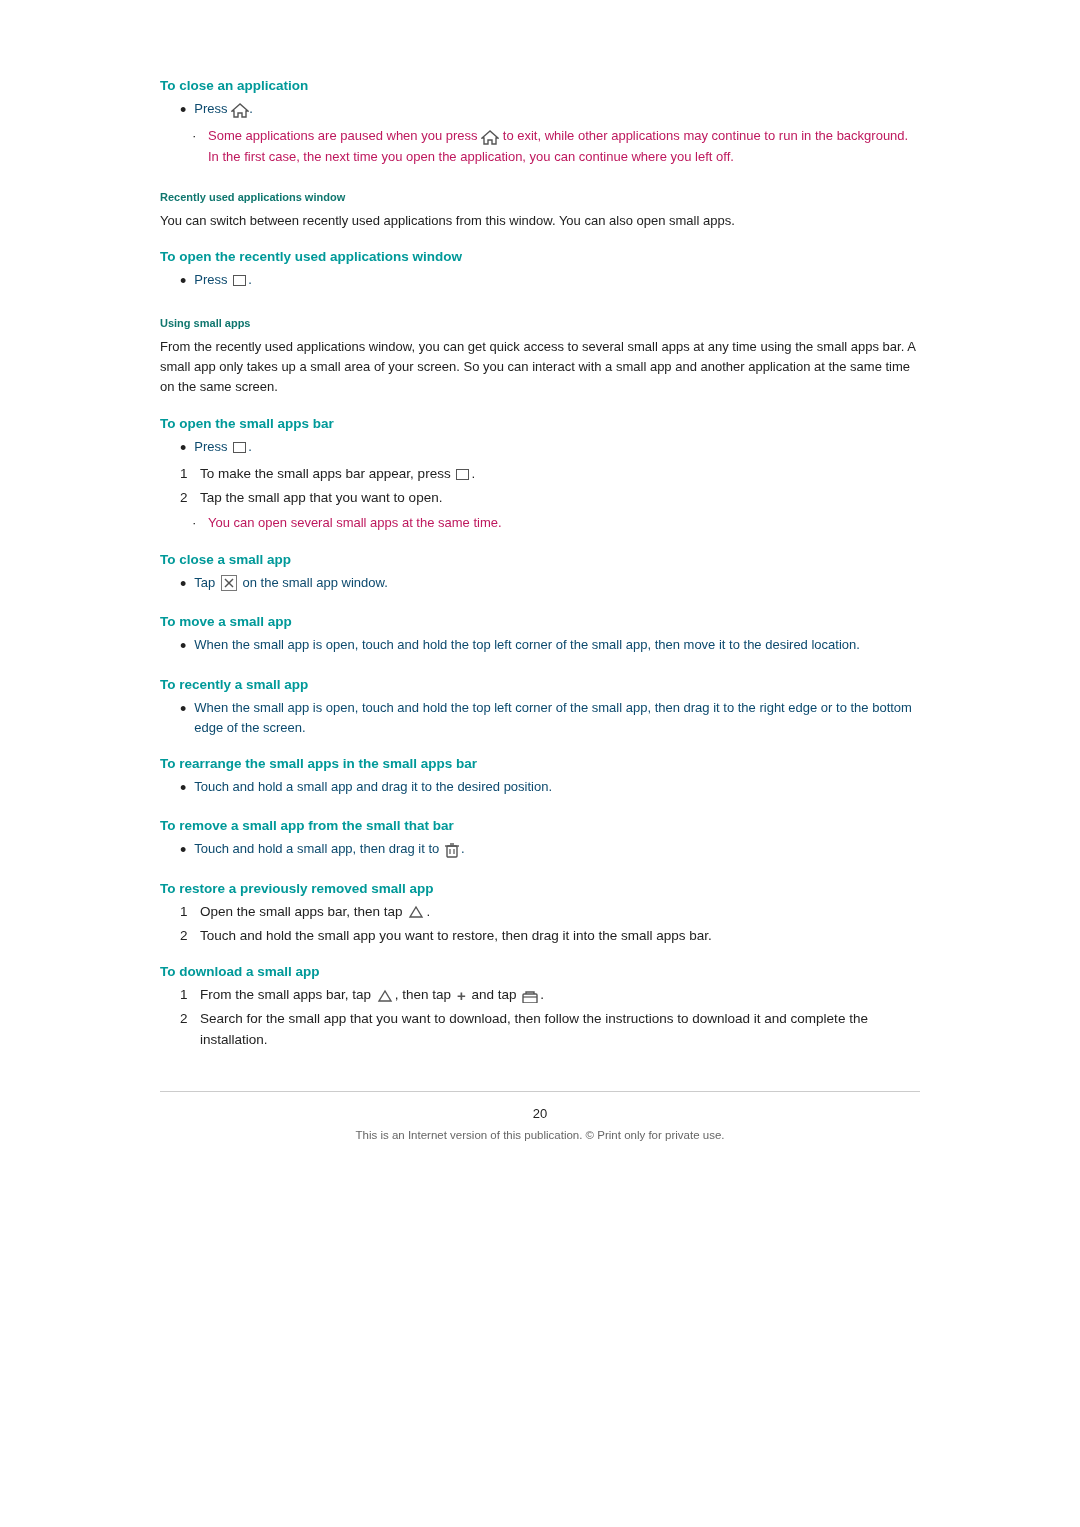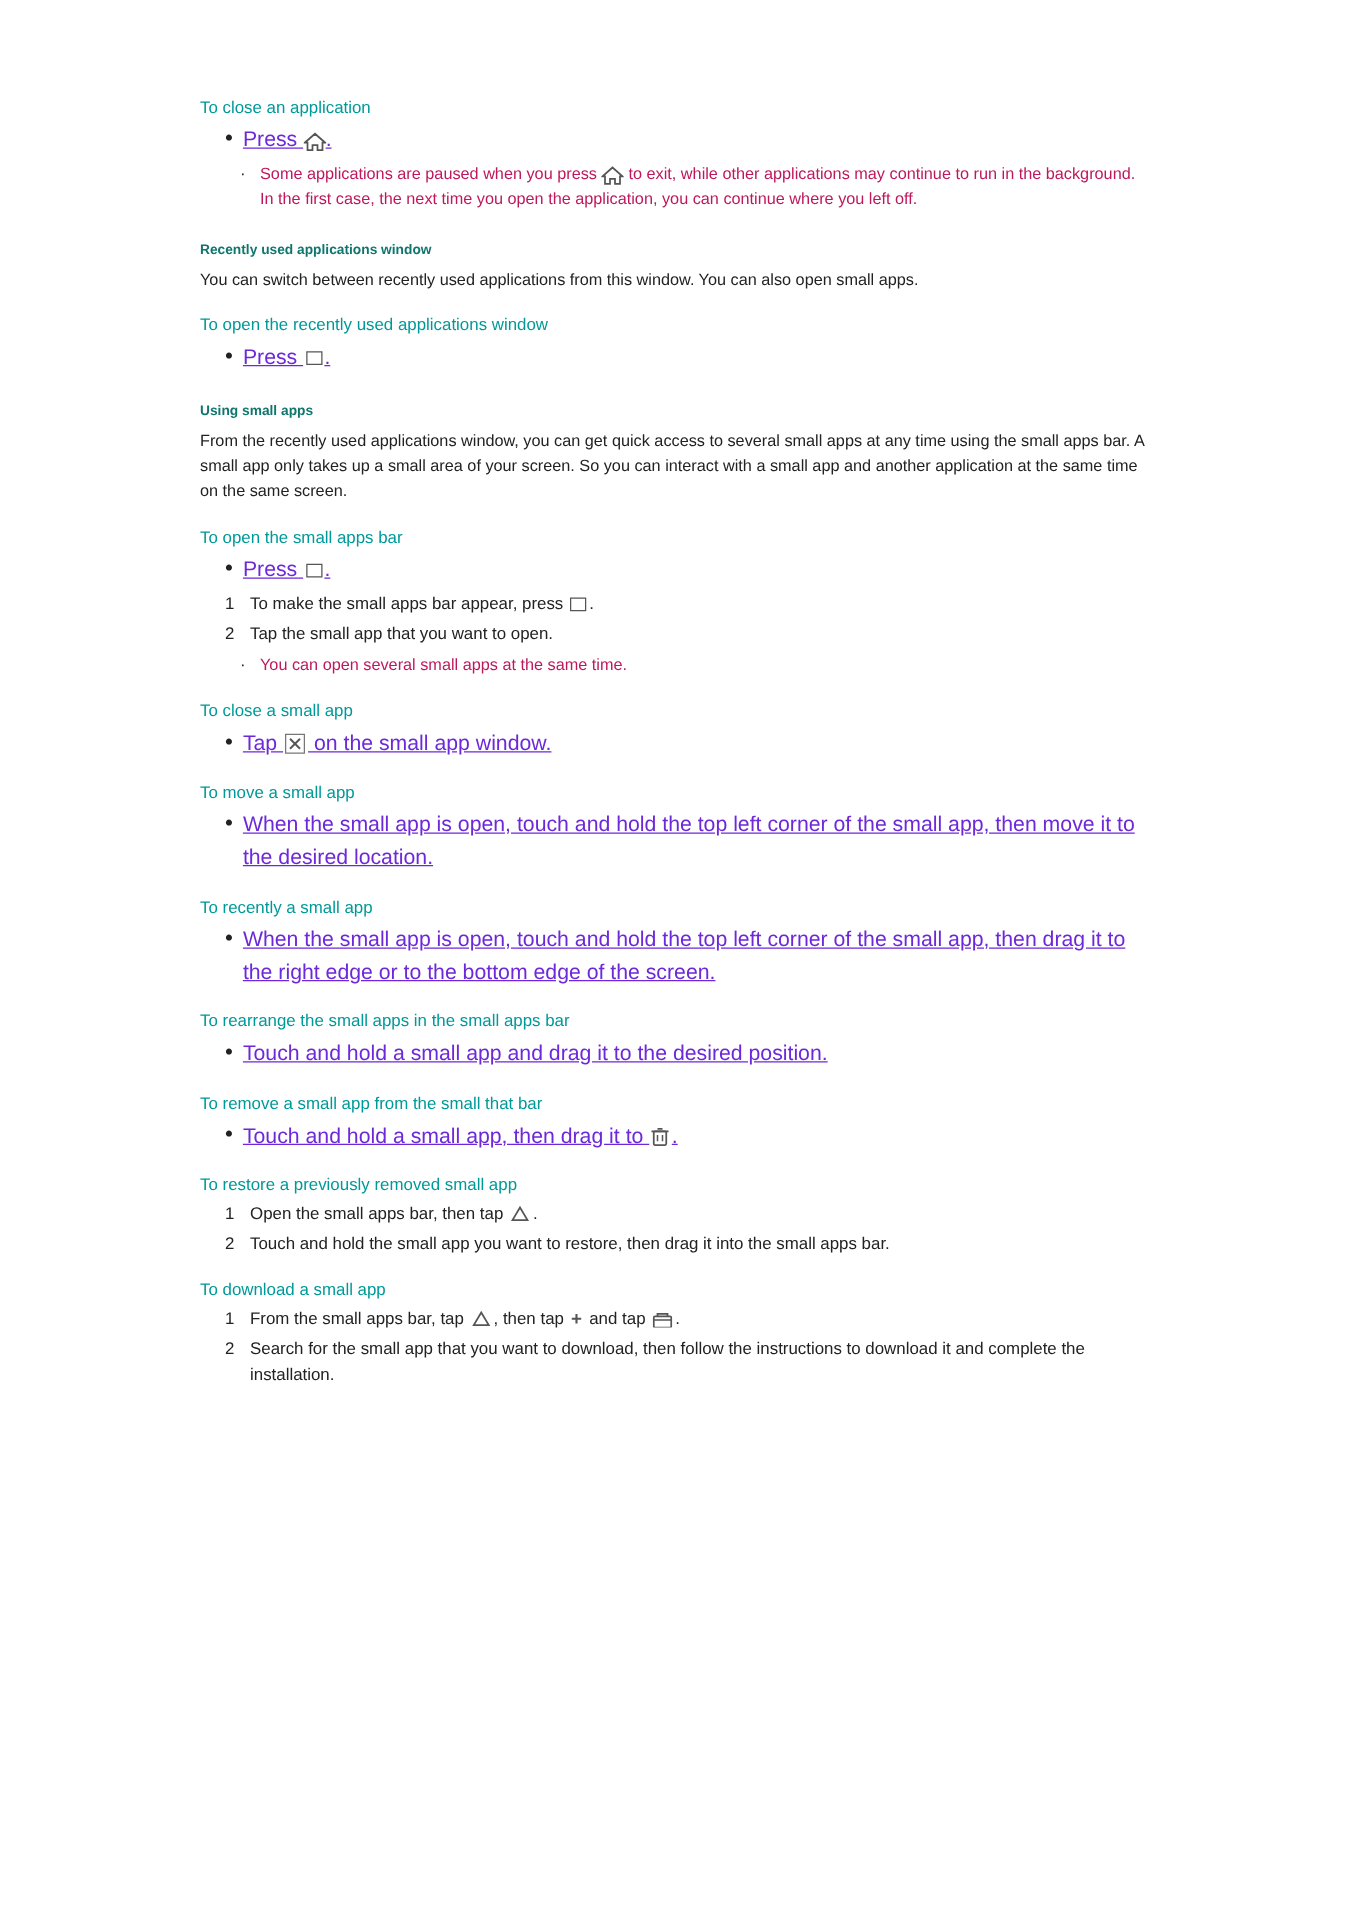--- a/index.html
+++ b/index.html
@@ -29,7 +29,7 @@
     .sub-heading {
       color: #009999;
       font-size: 13.5px;
-      font-weight: normal;
+      font-weight: bold;
       margin-top: 18px;
       margin-bottom: 6px;
     }

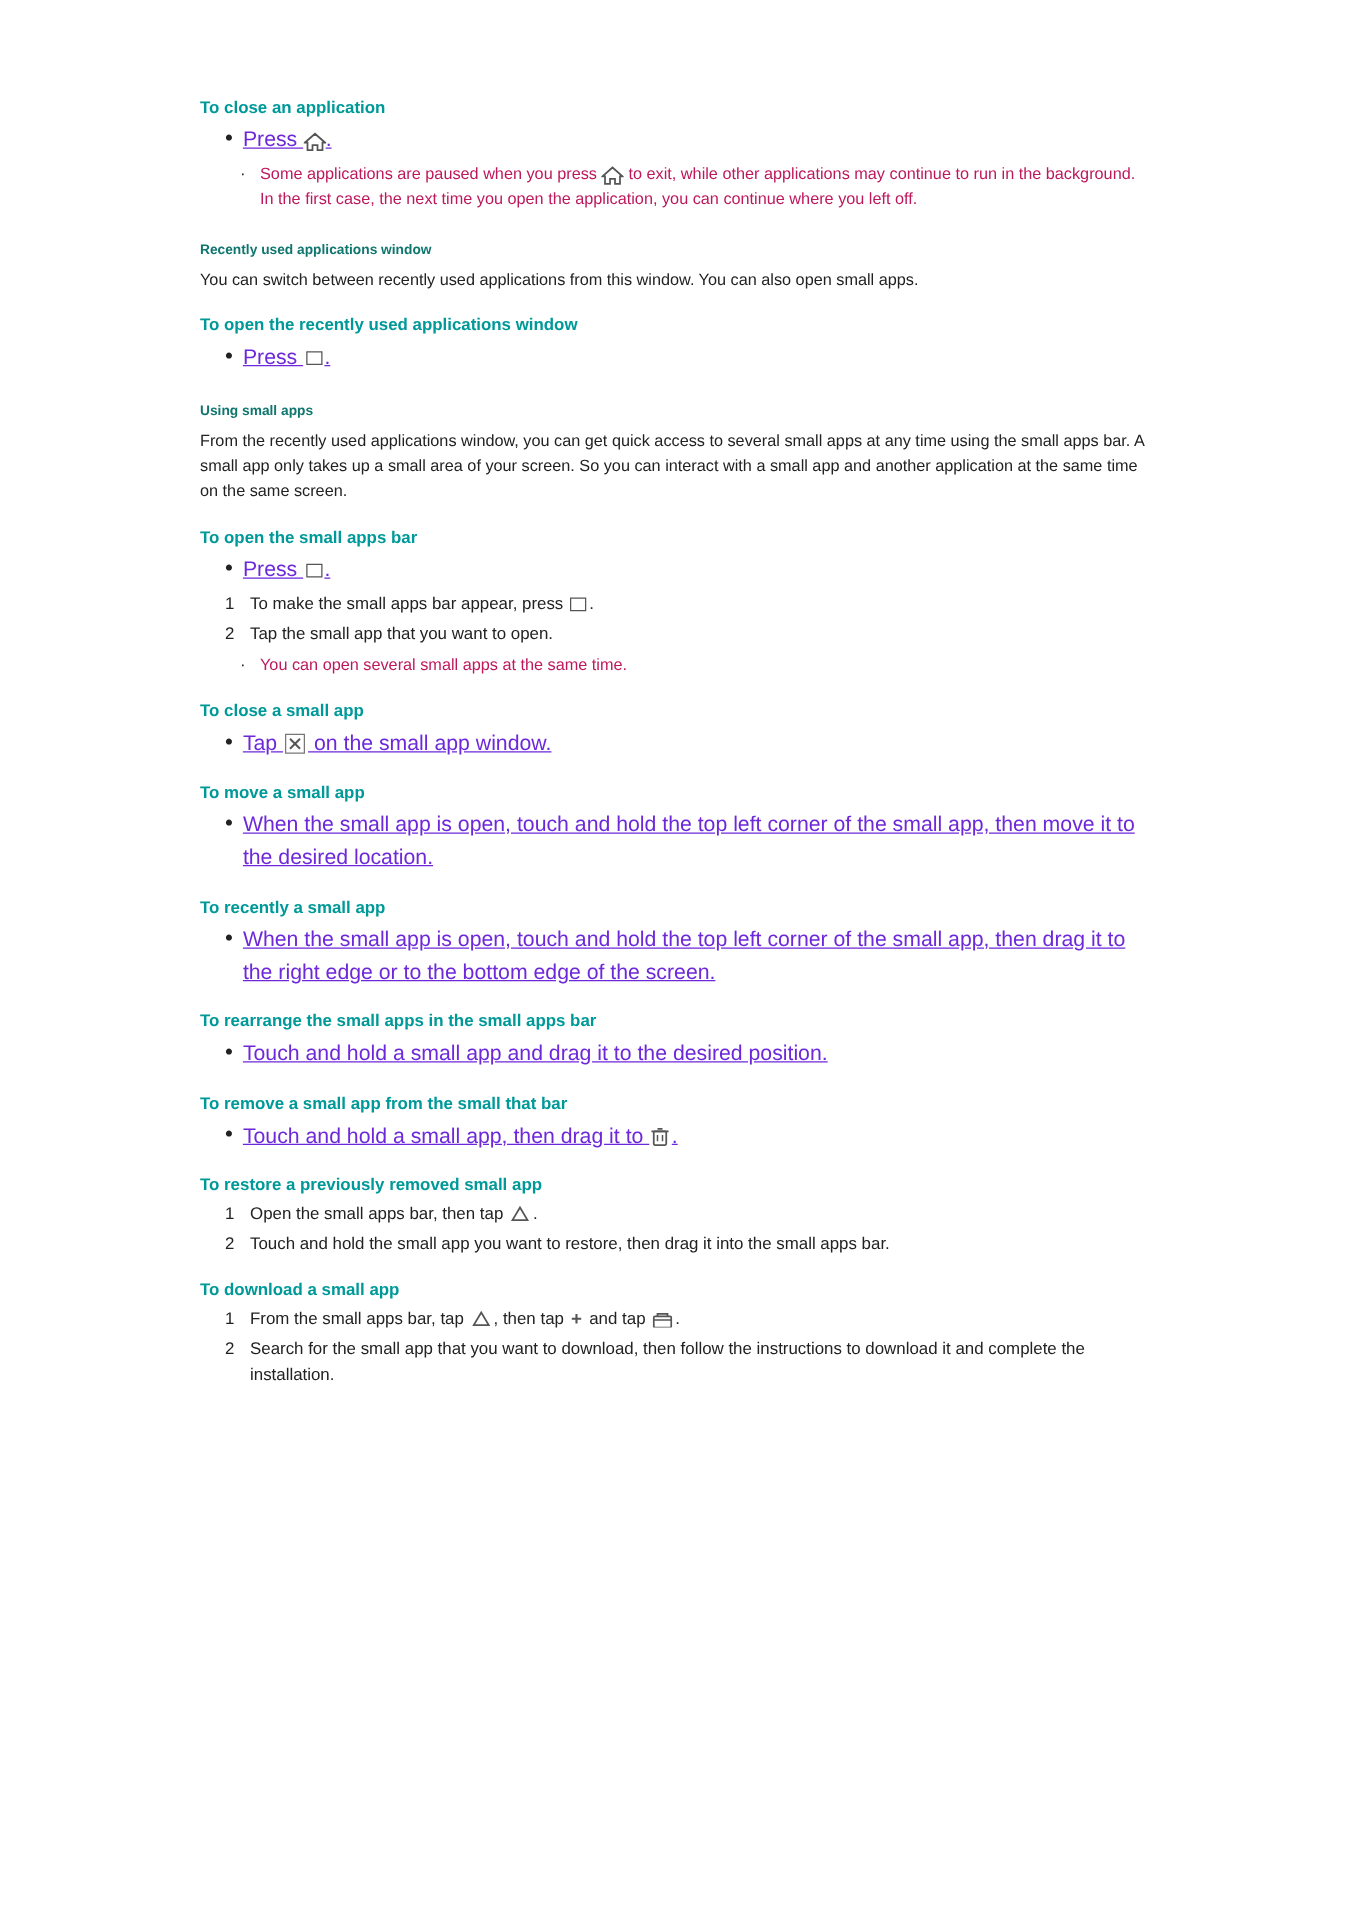--- a/index.html
+++ b/index.html
@@ -52,10 +52,9 @@
       color: #222;
     }
     .bullet-text {
-      font-size: 17px;
-      line-height: 1.55;
-      color: #6d28d9;
-      text-decoration: underline;
+      font-size: 13px;
+      line-height: 1.55;
+      color: #0c4a6e;
     }
     .note-item {
       display: flex;

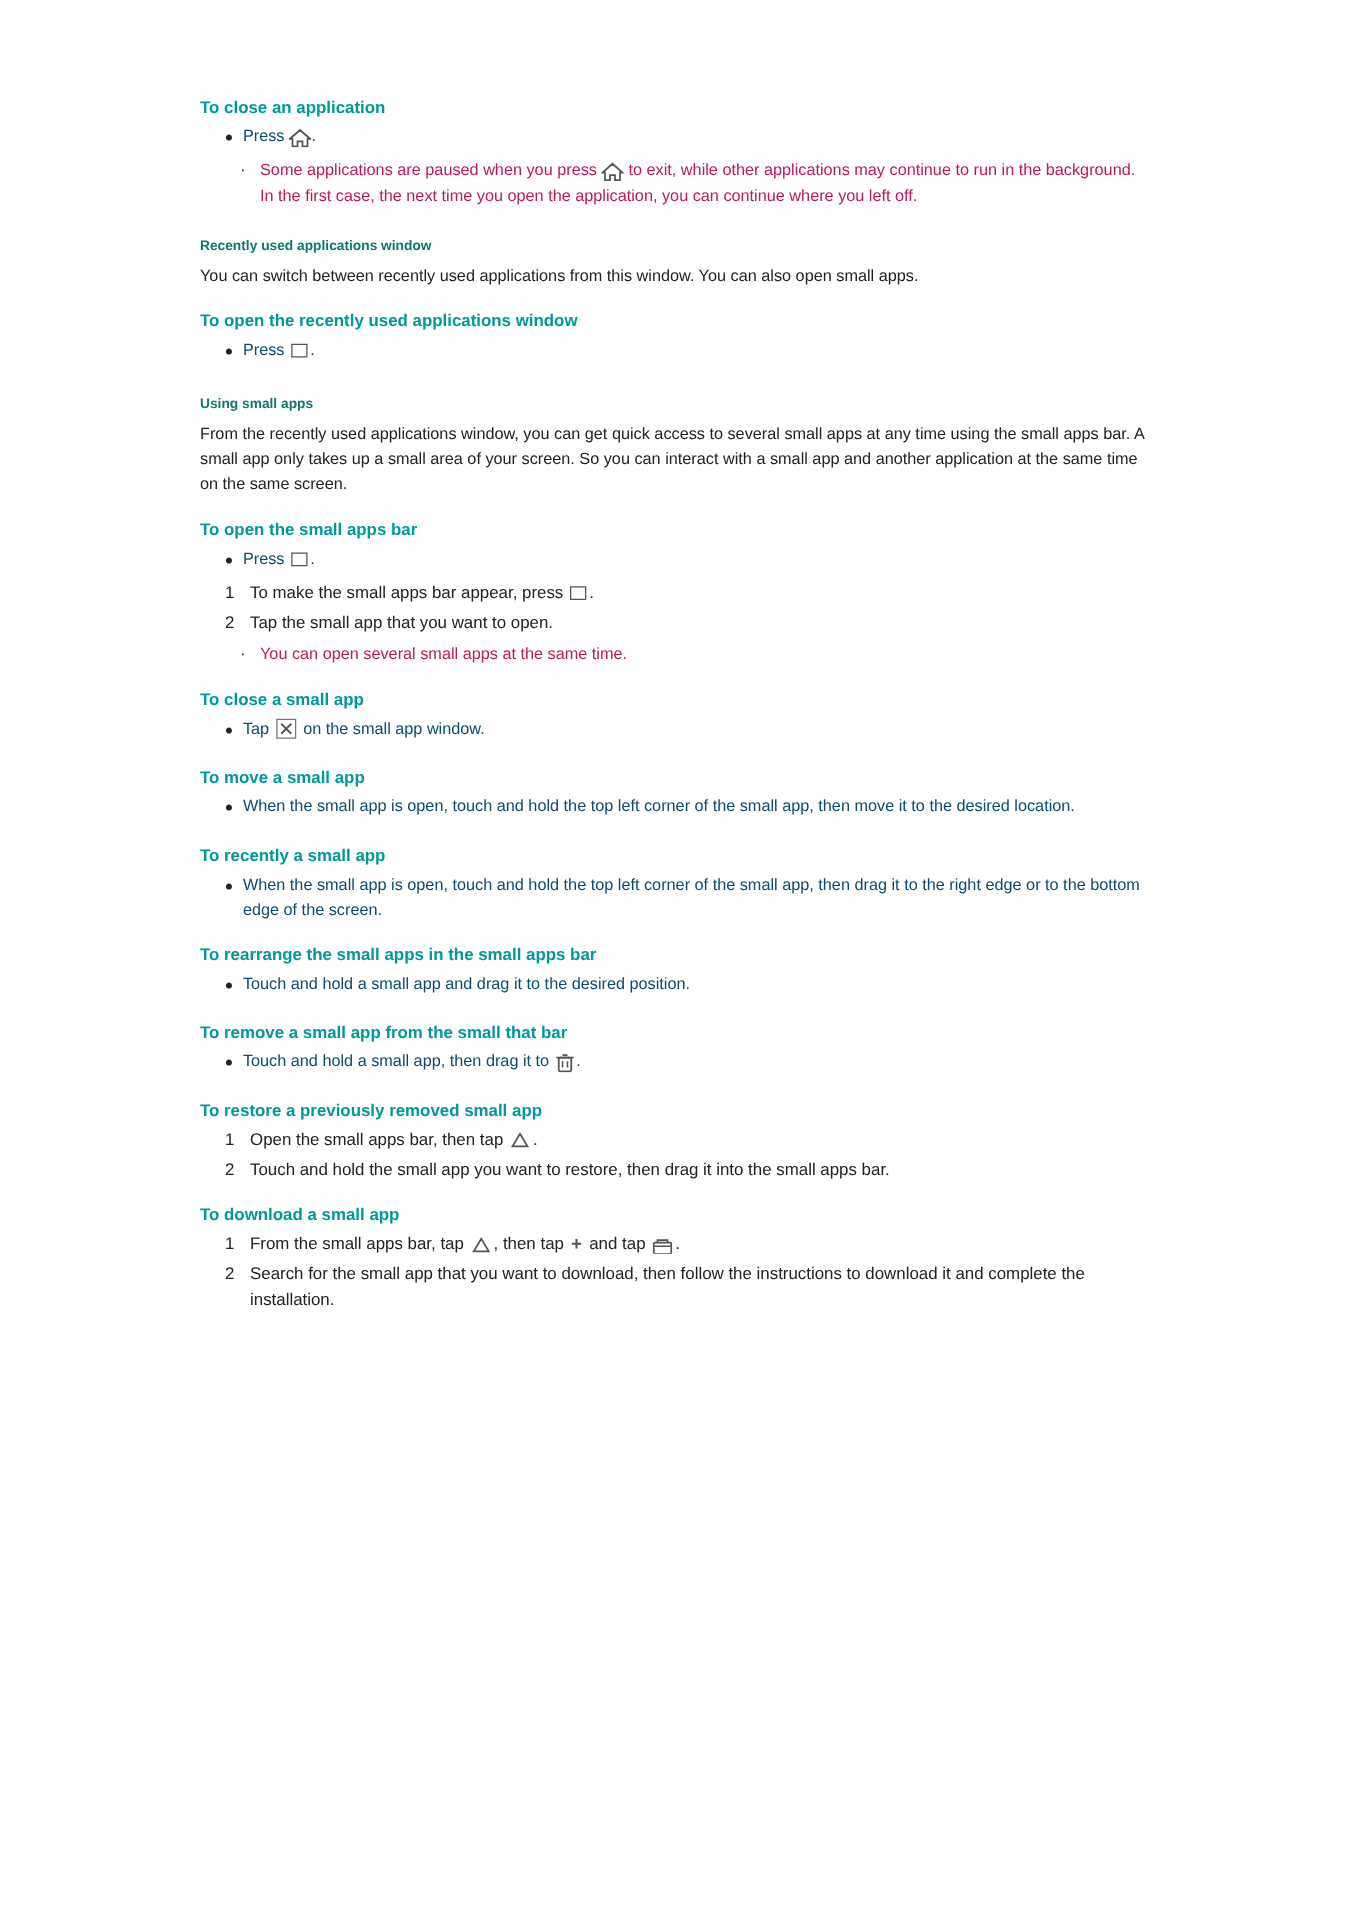--- a/index.html
+++ b/index.html
@@ -322,6 +322,10 @@
 
   </div>
 
+  <div class="page-footer">
+    <div class="page-number">20</div>
+    <div class="footer-note">This is an Internet version of this publication. © Print only for private use.</div>
+  </div>
 
 </div>
 

